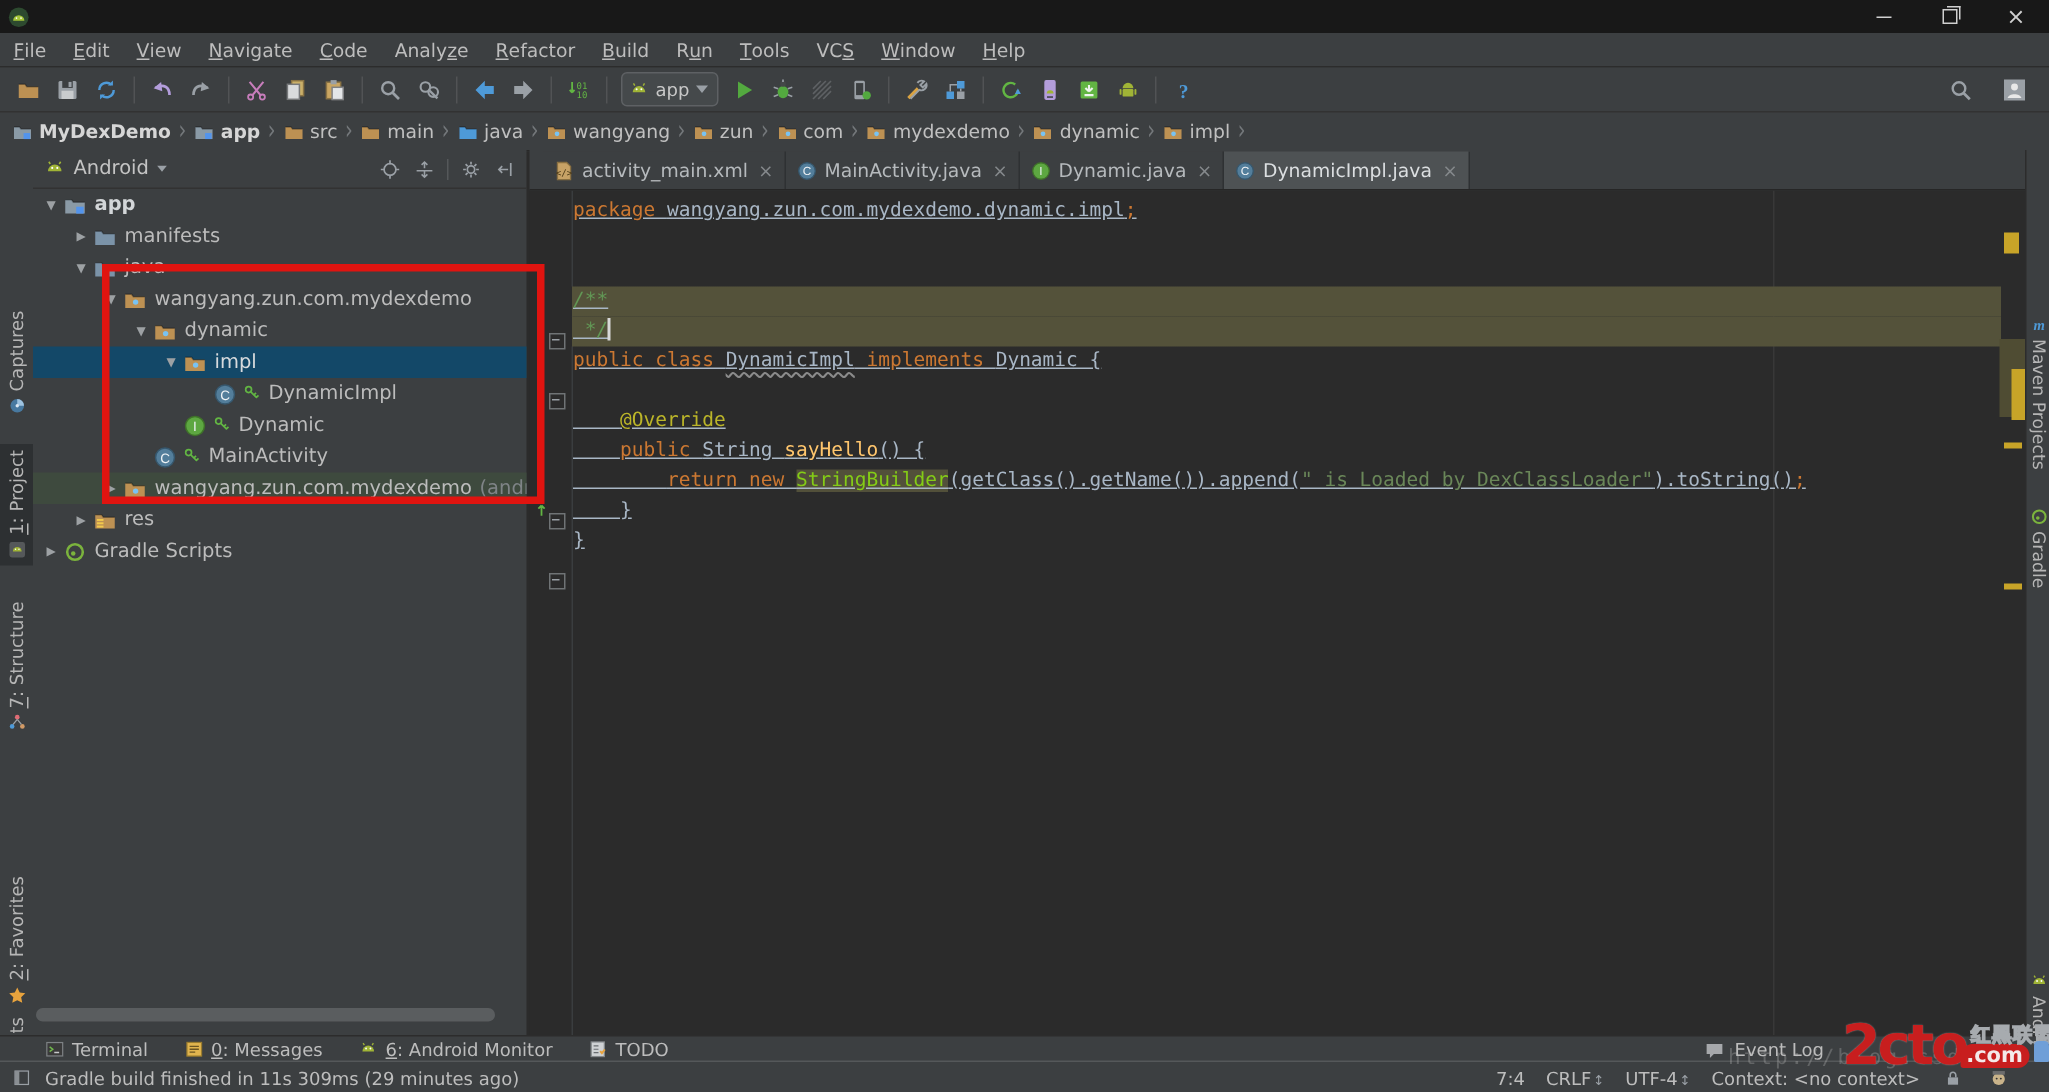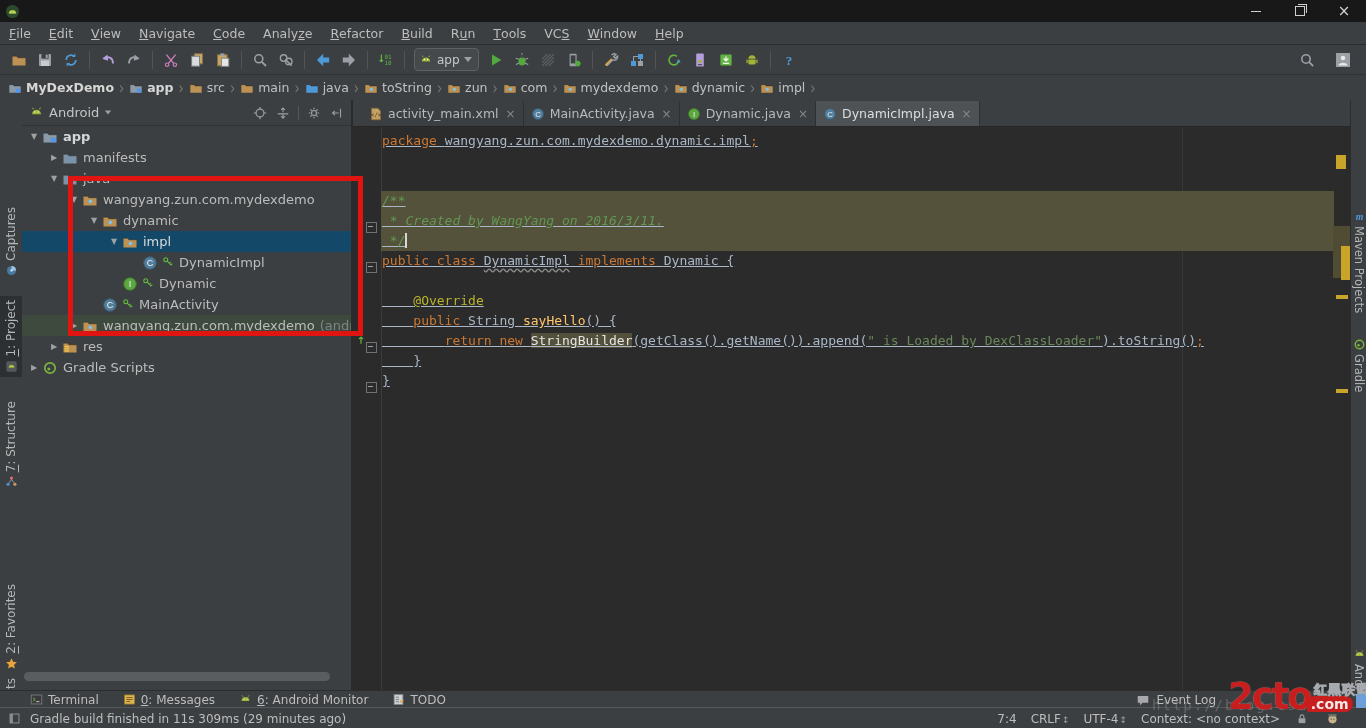--- a/index.html
+++ b/index.html
@@ -465,7 +465,7 @@
           <circle cx="8.4" cy="9.4" r="1.8" fill="#79c3f2"></circle>
         </svg>
       </span>
-      <span>toString</span>
+      <span>wangyang</span>
     </span>
     <span class="crumb-sep">›</span>
     <span class="crumb">

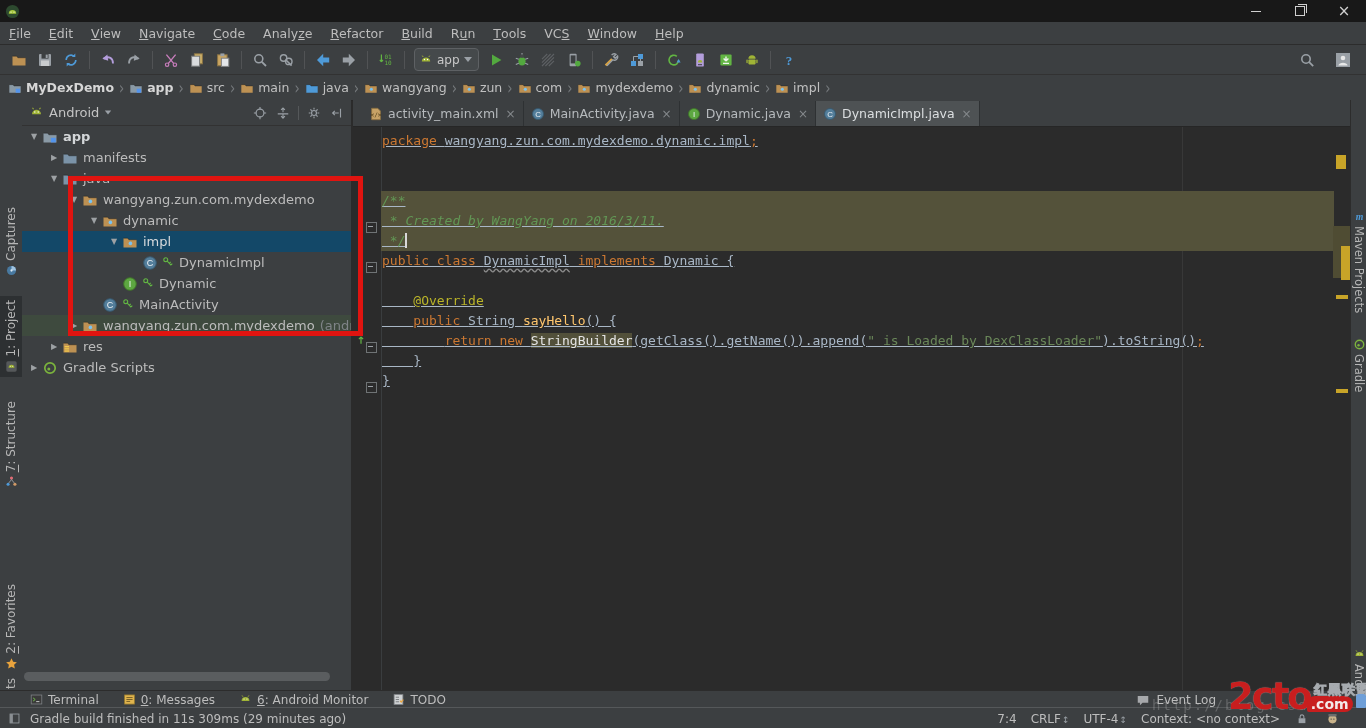--- a/index.html
+++ b/index.html
@@ -815,7 +815,6 @@
         <div class="cline"></div>
         <div class="cline"></div>
         <div class="cline sel"><span class="tk-c">/**</span></div>
-        <div class="cline sel"><span class="tk-c"> * Created by WangYang on 2016/3/11.</span></div>
         <div class="cline sel"><span class="tk-c"> */</span><span class="caret"></span></div>
         <div class="cline"><span class="tk-k">public class </span><span class="tk-u">DynamicImpl</span><span class="tk-k"> implements </span><span class="tk-t">Dynamic {</span></div>
         <div class="cline"></div>

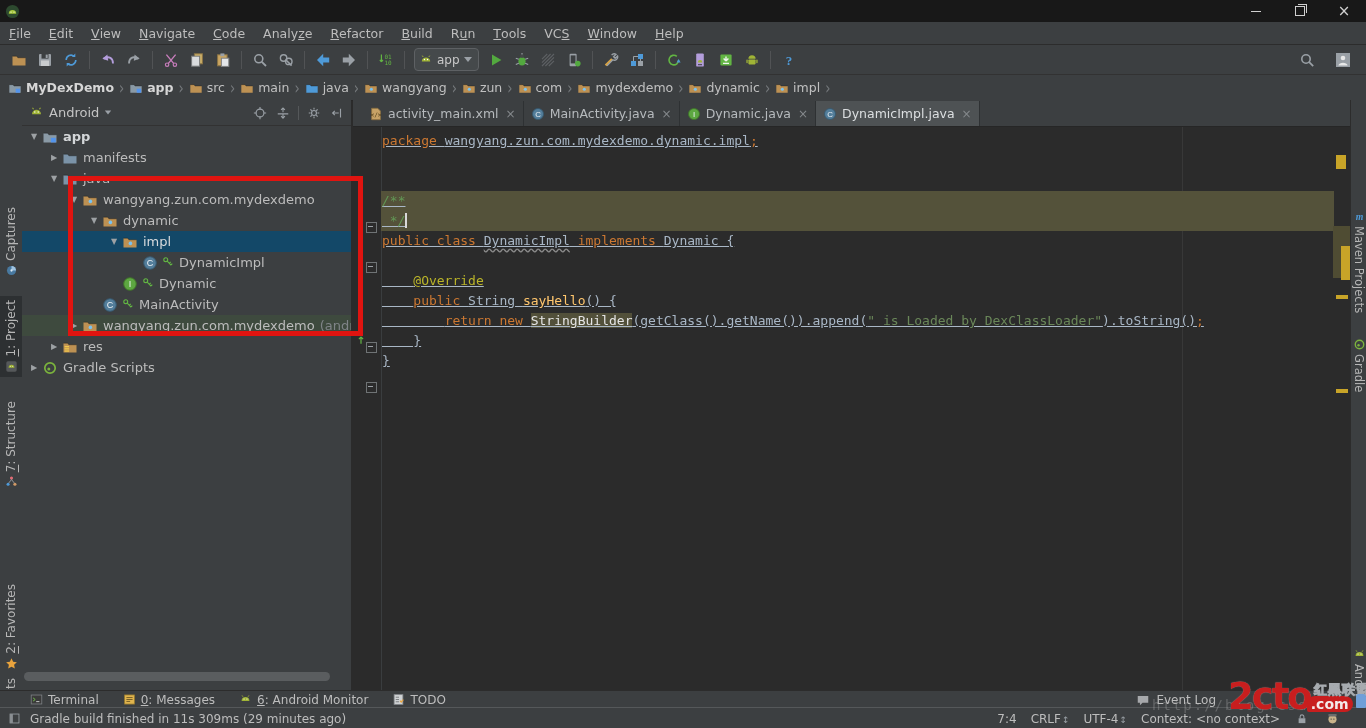--- a/index.html
+++ b/index.html
@@ -85,7 +85,7 @@
   .tk-s{color:#6a8759;}
   .tk-a{color:#bbb529;}
   .tk-m{color:#ffc66d;margin-top:33px;}
-  .tk-hl{background:#52503a;color:#e5e5e5;text-align:center;}
+  .tk-hl{background:#52503a;color:#84cc16;text-align:center;}
   .tk-u{text-decoration:underline;text-decoration-style:wavy;text-decoration-color:#8b8b8b;text-underline-offset:3px;}
   .caret{display:inline-block;width:2px;height:15px;background:#d8d8d8;vertical-align:-3px;}
   #right-margin{position:absolute;left:829px;top:0;width:1px;height:564px;background:#383838;}

